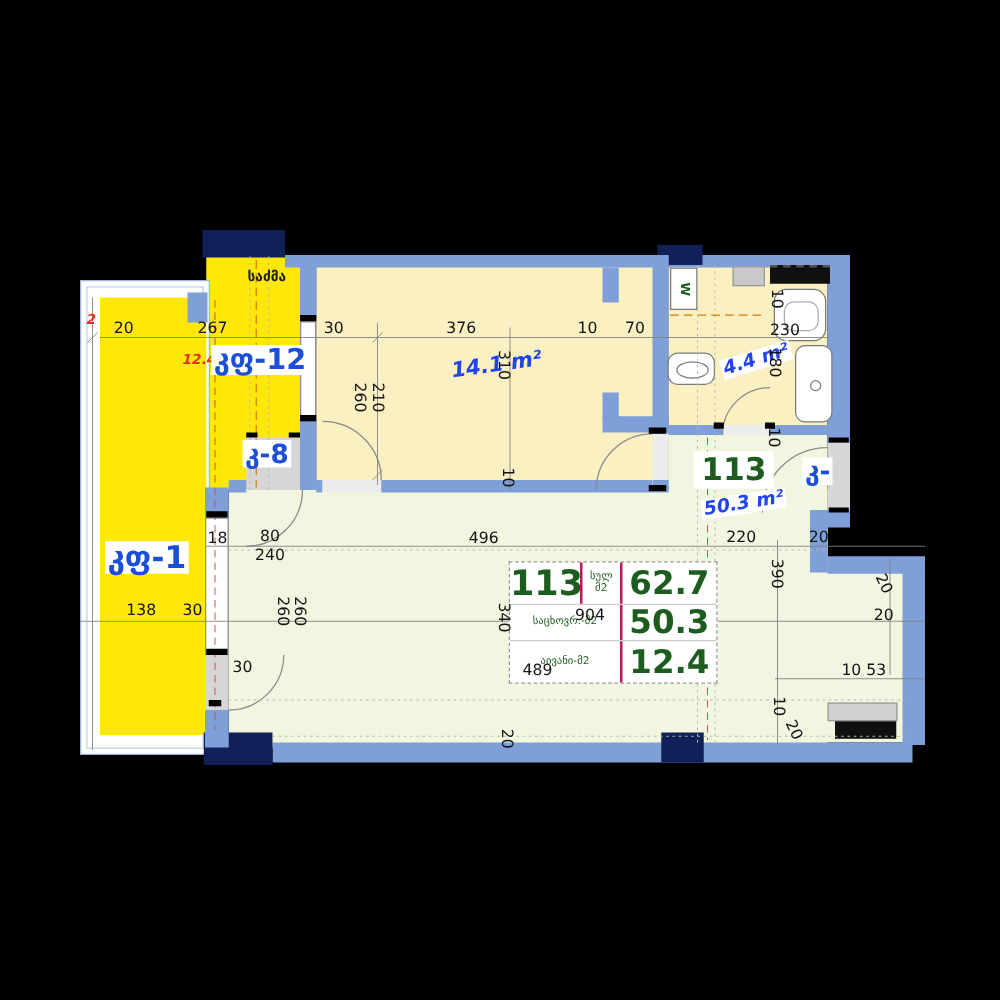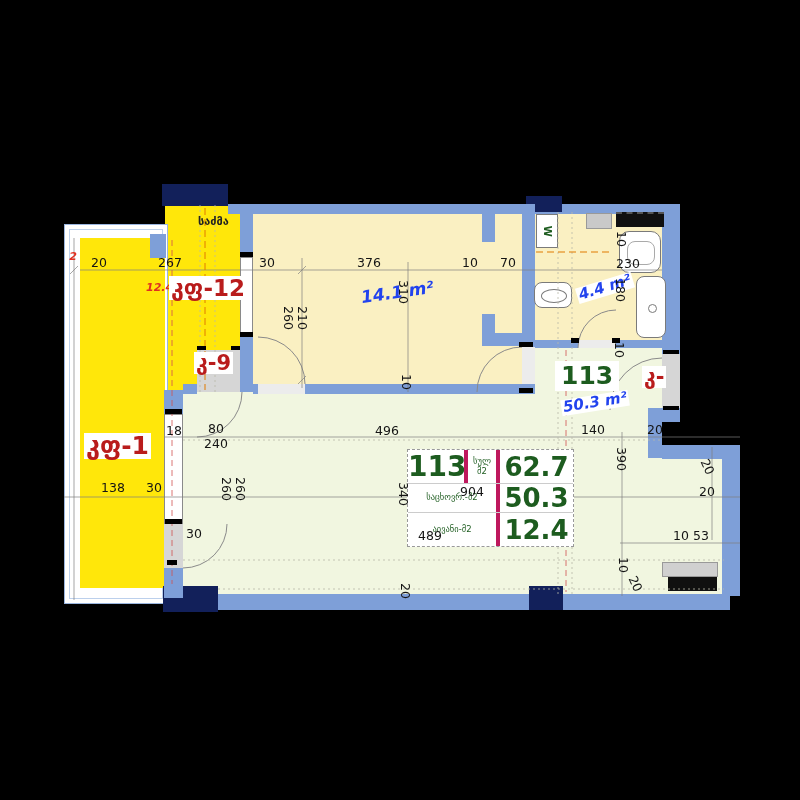--- a/index.html
+++ b/index.html
@@ -19,7 +19,7 @@
   svg.lines{position:absolute;left:0;top:0;z-index:3;pointer-events:none;}
   .dim{position:absolute;font-size:12.5px;color:#141414;white-space:nowrap;z-index:7;line-height:1;}
   .dim.red{color:#e03020;font-style:italic;font-size:11px;font-weight:bold;}
-  .lbl{position:absolute;font-weight:bold;color:#b91c1c;line-height:1.05;z-index:7;white-space:nowrap;}
+  .lbl{position:absolute;font-weight:bold;color:#1d4ed8;line-height:1.05;z-index:7;white-space:nowrap;}
   .white-bg{background:#fff;padding:0 2px;}
   .blue{color:#2243ee;font-style:italic;}
   .green{color:#1d5c1f;}

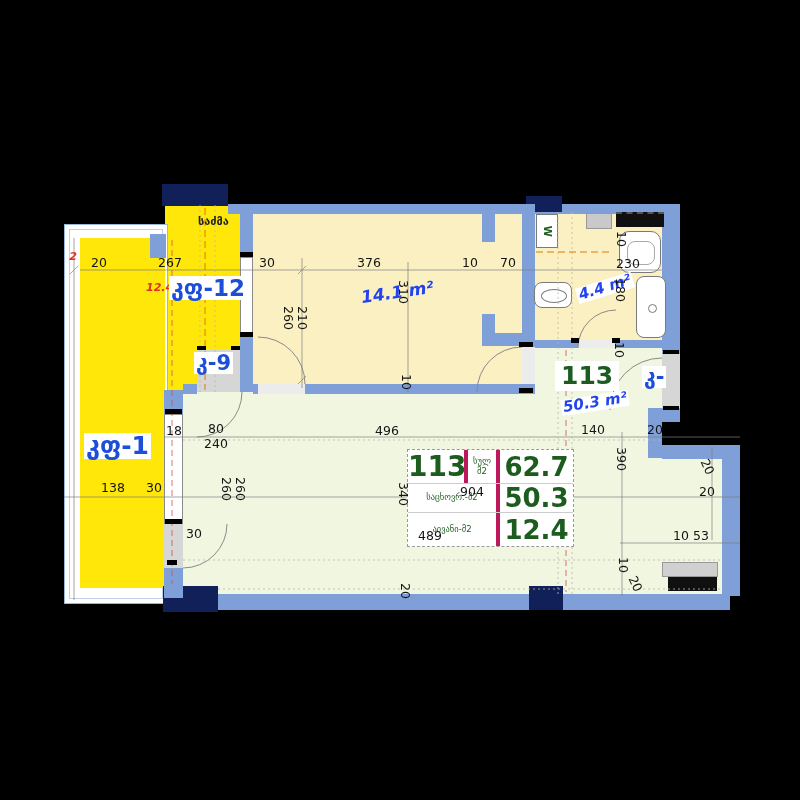--- a/index.html
+++ b/index.html
@@ -160,7 +160,7 @@
   <span class="lbl" style="left:198px;top:216px;font-size:11px;color:#222;">საძმა</span>
   <span class="dim red" style="left:146px;top:282px;">12.4</span>
   <span class="lbl white-bg" style="left:169px;top:276px;font-size:23px;">კფ-12</span>
-  <span class="lbl white-bg" style="left:194px;top:352px;font-size:21px;">კ-9</span>
+  <span class="lbl white-bg" style="left:194px;top:352px;font-size:21px;">კ-8</span>
   <span class="lbl white-bg" style="left:84px;top:433px;font-size:25px;">კფ-1</span>
   <span class="lbl white-bg" style="left:642px;top:366px;font-size:21px;">კ-</span>
   <span class="lbl blue" style="left:361px;top:284px;font-size:17px;transform:rotate(-8deg);">14.1 m²</span>

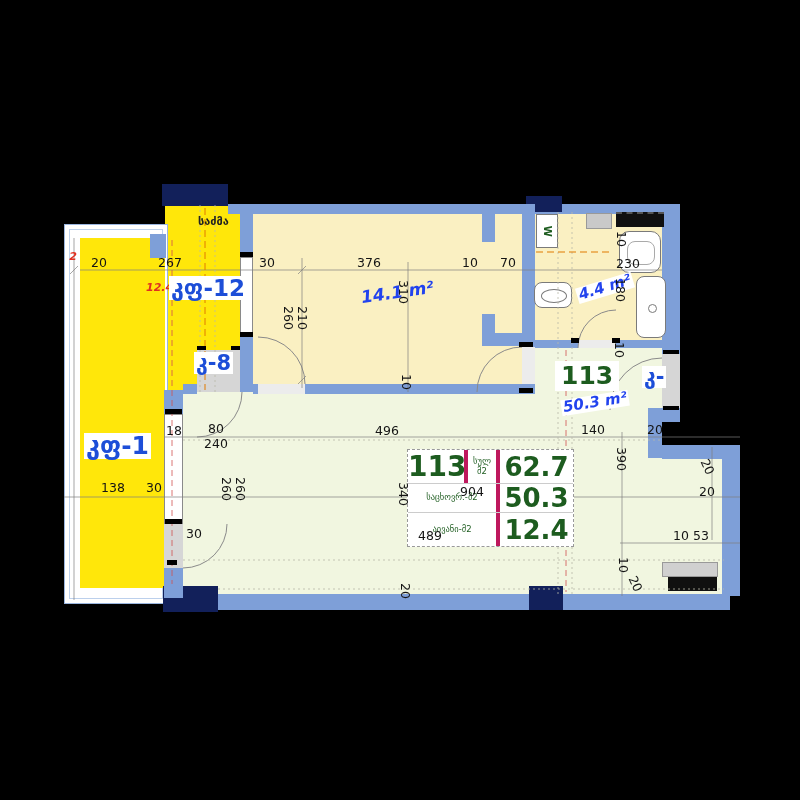--- a/index.html
+++ b/index.html
@@ -209,7 +209,7 @@
       <span class="dim" style="left: 216px; top: 429px; transform: translate(-50%, -50%);">80</span>
       <span class="dim" style="left: 216px; top: 444px; transform: translate(-50%, -50%);">240</span>
       <span class="dim" style="left: 387px; top: 431px; transform: translate(-50%, -50%);">496</span>
-      <span class="dim" style="left: 593px; top: 430px; transform: translate(-50%, -50%);">140</span>
+      <span class="dim" style="left: 593px; top: 430px; transform: translate(-50%, -50%);">220</span>
       <span class="dim" style="left: 655px; top: 430px; transform: translate(-50%, -50%);">20</span>
       <span class="dim" style="left: 226px; top: 489px; transform: translate(-50%, -50%) rotate(90deg);">260</span>
       <span class="dim" style="left: 240px; top: 489px; transform: translate(-50%, -50%) rotate(90deg);">260</span>

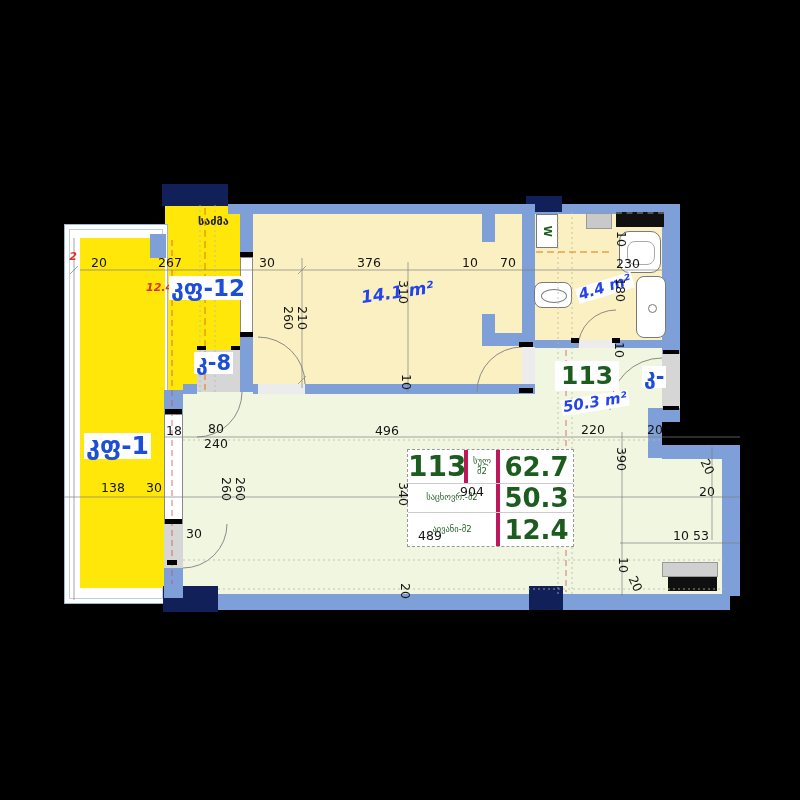--- a/index.html
+++ b/index.html
@@ -28,7 +28,7 @@
   .t-row{display:grid;align-items:center;}
   .t-row + .t-row{border-top:1px solid #ccc;}
   .t-cell{text-align:center;}
-  .t-cell.vline{border-left:4px solid #be185d;height:100%;display:flex;align-items:center;justify-content:center;}
+  .t-cell.vline{border-left:2px solid #be185d;height:100%;display:flex;align-items:center;justify-content:center;}
   .num-big{font-size:26px;font-weight:bold;color:#1d5c1f;line-height:1;}
   .num-unit{font-size:28px;font-weight:bold;color:#1d5c1f;line-height:1;}
   .small-lbl{font-size:8.5px;color:#1d5c1f;line-height:1.15;}

